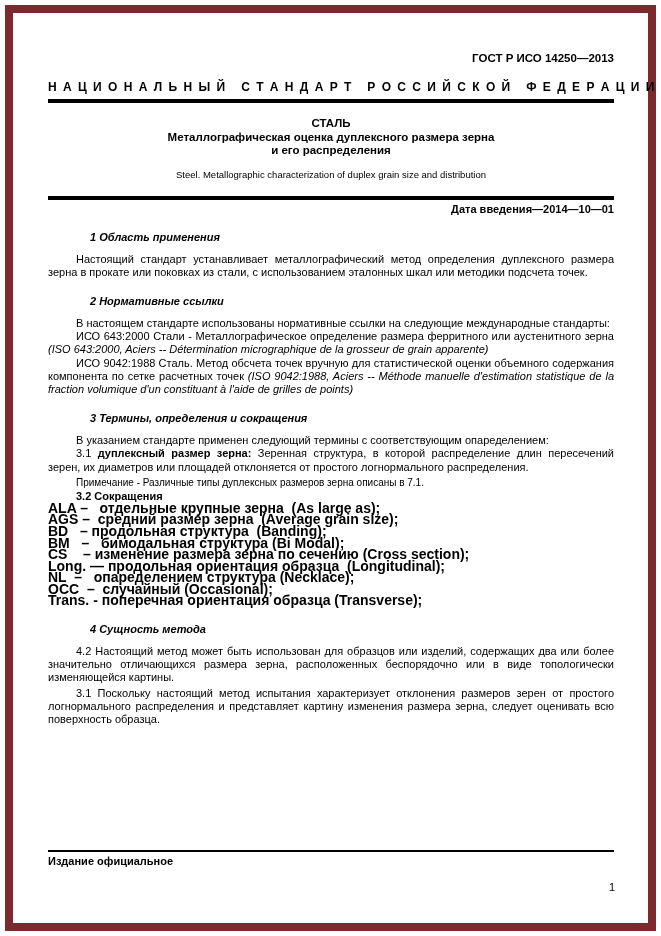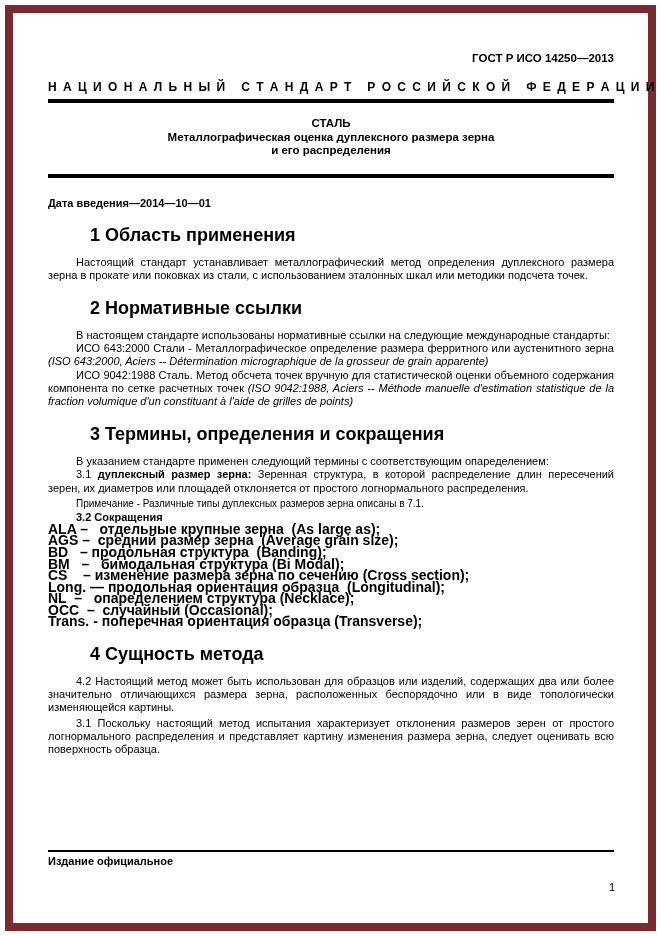--- a/index.html
+++ b/index.html
@@ -50,6 +50,7 @@
       <div class="title-ru">СТАЛЬ</div>
       <div class="title-ru">Металлографическая оценка дуплексного размера зерна</div>
       <div class="title-ru">и его распределения</div>
+      <div class="title-en">Steel. Metallographic characterization of duplex  grain size and distribution</div>
     </div>
 
     <div class="bar bar-2"></div>

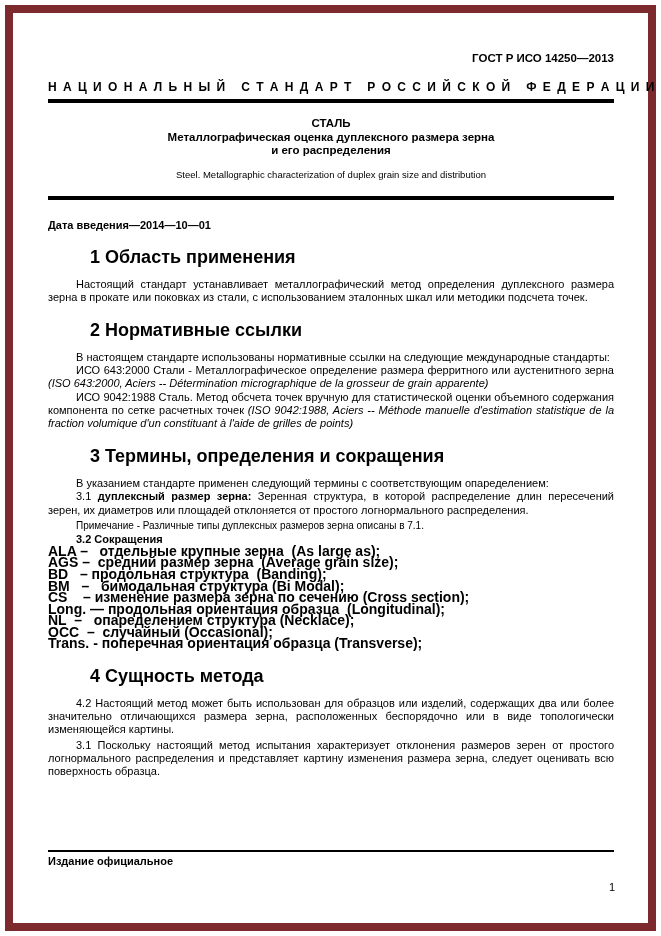--- a/index.html
+++ b/index.html
@@ -21,7 +21,7 @@
   .title-ru { text-align:center; font-weight:bold; font-size:11.5px; line-height:13.5px; }
   .title-en { margin-top:11px; text-align:center; font-size:9.5px; }
   .bar-2 { margin-top:16px; }
-  .date-line { margin-top:19px; font-weight:bold; font-size:11px; }
+  .date-line { margin-top:3px; text-align:right; font-weight:bold; font-size:11px; }
 
   .section-title { font-weight:bold; font-size:18px; margin:16px 0 10px 42px; }
   .para { font-size:11px; line-height:13.2px; text-align:justify; text-indent:28px; }

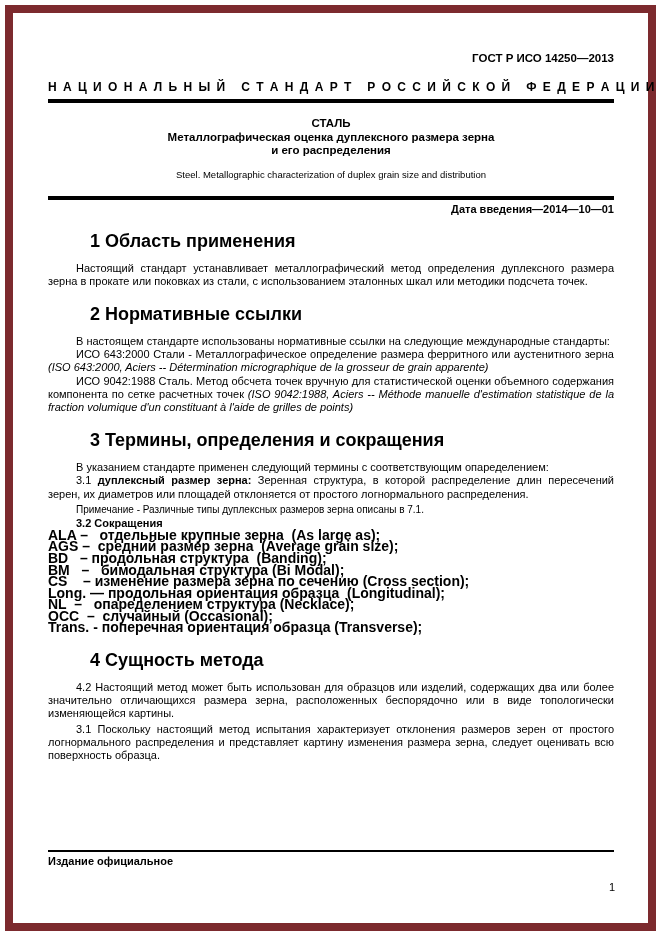--- a/index.html
+++ b/index.html
@@ -23,7 +23,7 @@
   .bar-2 { margin-top:16px; }
   .date-line { margin-top:3px; text-align:right; font-weight:bold; font-size:11px; }
 
-  .section-title { font-weight:bold; font-size:18px; margin:16px 0 10px 42px; }
+  .section-title { font-weight:bold; font-size:11px; margin:16px 0 10px 42px;font-style:italic; }
   .para { font-size:11px; line-height:13.2px; text-align:justify; text-indent:28px; }
   .s4 .para { margin-bottom:2px; }
   .note { font-size:10px; line-height:13px; text-indent:28px; margin-top:2px; }

